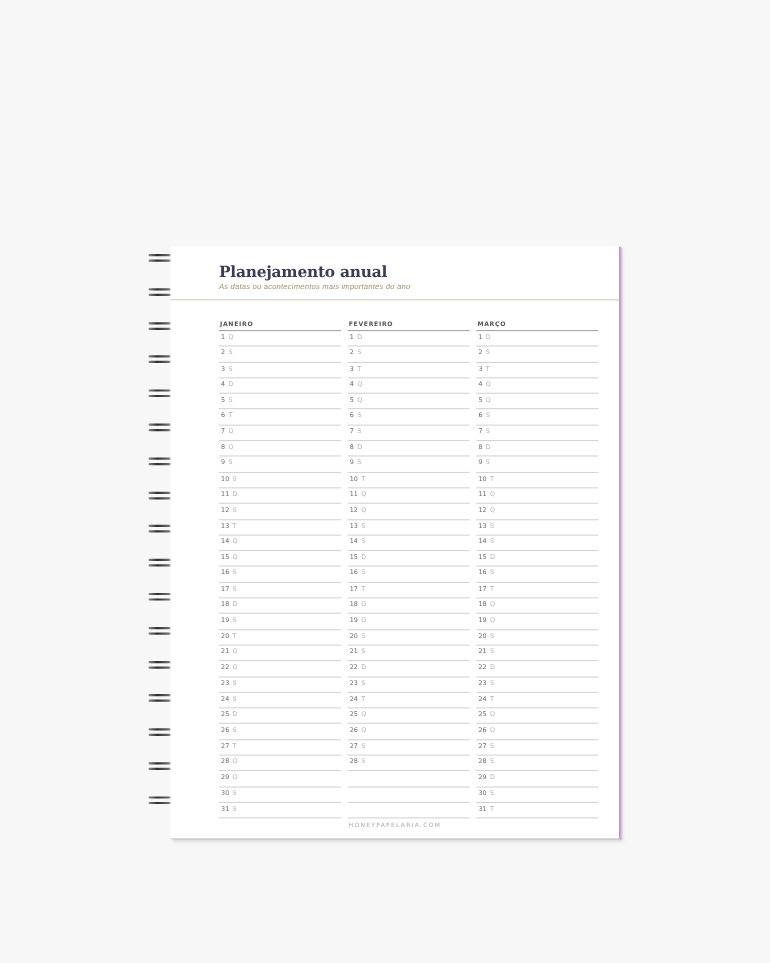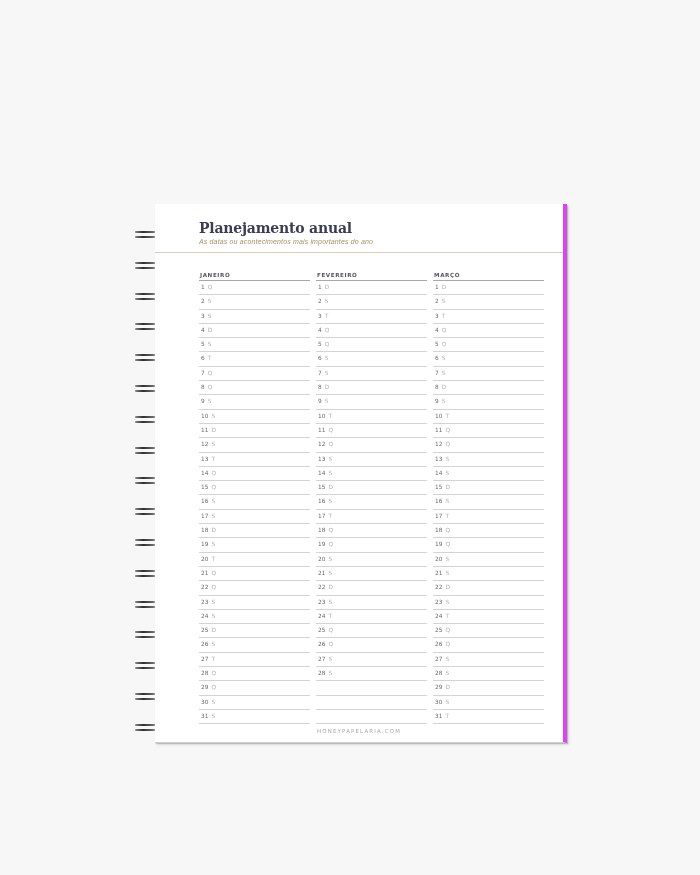--- a/index.html
+++ b/index.html
@@ -12,11 +12,11 @@
     }
     .page {
       position: absolute;
-      left: 155px; top: 204px;
+      left: 155px; top: 224px;
       width: 408px; height: 538px;
       background: #ffffff;
       box-shadow: 1px 1px 1px rgba(0,0,0,0.18), 2px 2px 3px rgba(0,0,0,0.10);
-      border-right: 4px solid #d946ef;
+      border-right: 1px solid #d946ef;
       border-bottom: 1px solid #cfcfcf;
     }
     .spiral { position: absolute; left: 0; top: 0; width: 0; height: 0; }

